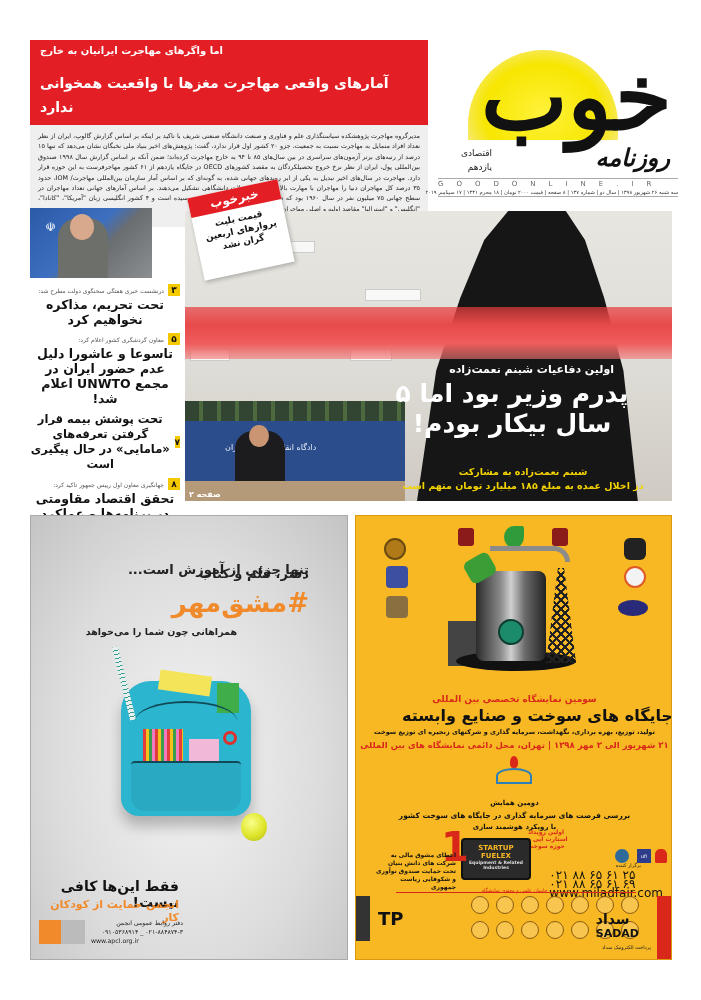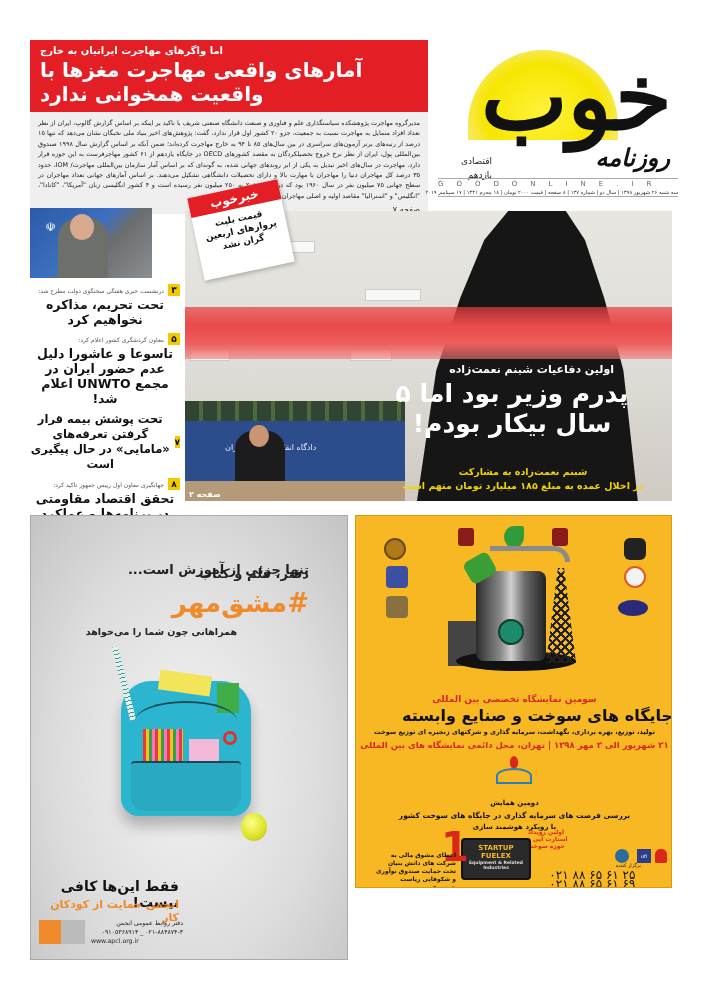--- a/index.html
+++ b/index.html
@@ -10,7 +10,7 @@
   .lead { position: absolute; left: 30px; top: 40px; width: 398px; }
   .lead-banner { background: #e31e24; padding: 4px 10px 6px 10px; color: #fff; text-align: left; }
   .lead-kicker { font-size: 10px; font-weight: bold; line-height: 14px; }
-  .lead-title { font-size: 20px; font-weight: bold; line-height: 24px; letter-spacing: -0.5px; }
+  .lead-title { font-size: 14px; font-weight: bold; line-height: 24px; letter-spacing: -0.5px; margin-top: 13px; }
   .lead-body { background: #efefef; padding: 6px 8px 6px 8px; font-size: 6.4px; line-height: 10.4px; text-align: justify; color: #222; height: 102px; }
   .lead-page { font-size: 8px; margin-top: 4px; text-align: right; color: #222; }
 

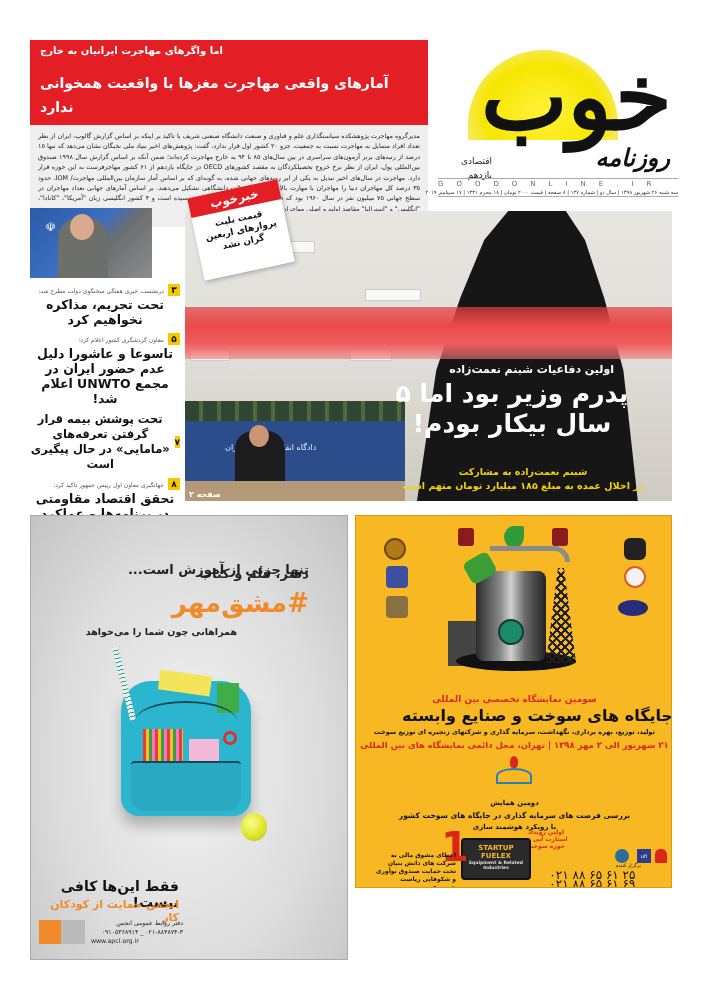--- a/index.html
+++ b/index.html
@@ -19,7 +19,7 @@
   .sun { position: absolute; left: 30px; top: 12px; width: 150px; height: 90px; border-radius: 75px 75px 0 0; background: radial-gradient(ellipse at 50% 70%, #fff23a 0%, #f7e600 55%, #f6ea7a 80%, rgba(255,255,255,0) 100%); }
   .logo-main { position: absolute; right: 6px; top: 4px; font-family: "DejaVu Serif", serif; font-size: 92px; font-weight: bold; line-height: 110px; color: #111; letter-spacing: -6px; }
   .logo-sub { position: absolute; right: 8px; top: 106px; font-size: 24px; font-weight: bold; font-style: italic; color: #111; }
-  .logo-tag { position: absolute; left: 4px; top: 116px; font-size: 9px; line-height: 14px; text-align: right; color: #222; width: 50px; }
+  .logo-tag { position: absolute; left: 4px; top: 108px; font-size: 9px; line-height: 14px; text-align: right; color: #222; width: 50px; }
   .goodonline { position: absolute; left: 0; top: 140px; width: 240px; font-family: "DejaVu Sans", sans-serif; font-size: 7px; color: #666; letter-spacing: 13px; direction: ltr; text-align: left; border-top: 1px solid #aaa; padding-top: 1px; }
   .dateline { position: absolute; left: 0; top: 151px; width: 240px; font-size: 5.2px; color: #333; text-align: right; white-space: nowrap; border-bottom: 1px solid #aaa; padding-bottom: 1px; }
 

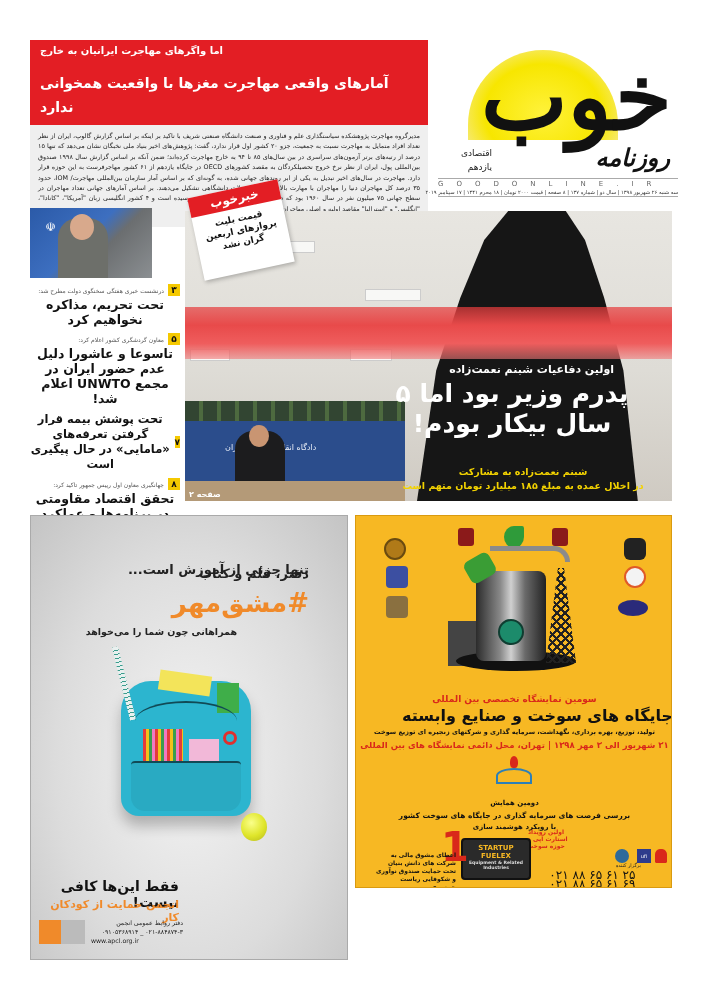--- a/index.html
+++ b/index.html
@@ -82,7 +82,7 @@
   .al-contact { position: absolute; left: 60px; top: 402px; font-size: 6.2px; line-height: 9px; color: #222; text-align: right; width: 92px; }
   .al-url { direction: ltr; text-align: left; }
 
-  .ad-right { position: absolute; left: 355px; top: 515px; width: 317px; height: 373px; background: #f7b823; border: 1px solid #d99a10; overflow: hidden; }
+  .ad-right { position: absolute; left: 355px; top: 515px; width: 317px; height: 445px; background: #f7b823; border: 1px solid #d99a10; overflow: hidden; }
   .ar-logo { position: absolute; width: 22px; height: 22px; border-radius: 50%; }
   .barrel { position: absolute; left: 120px; top: 55px; width: 70px; height: 90px; background: linear-gradient(90deg, #2b2b2b 0%, #8a8a8a 35%, #d0d0d0 50%, #6a6a6a 70%, #222 100%); border-radius: 8px; }
   .barrel-badge { position: absolute; left: 22px; top: 48px; width: 26px; height: 26px; border-radius: 50%; background: #1c8b6b; border: 2px solid #0f3d31; }

